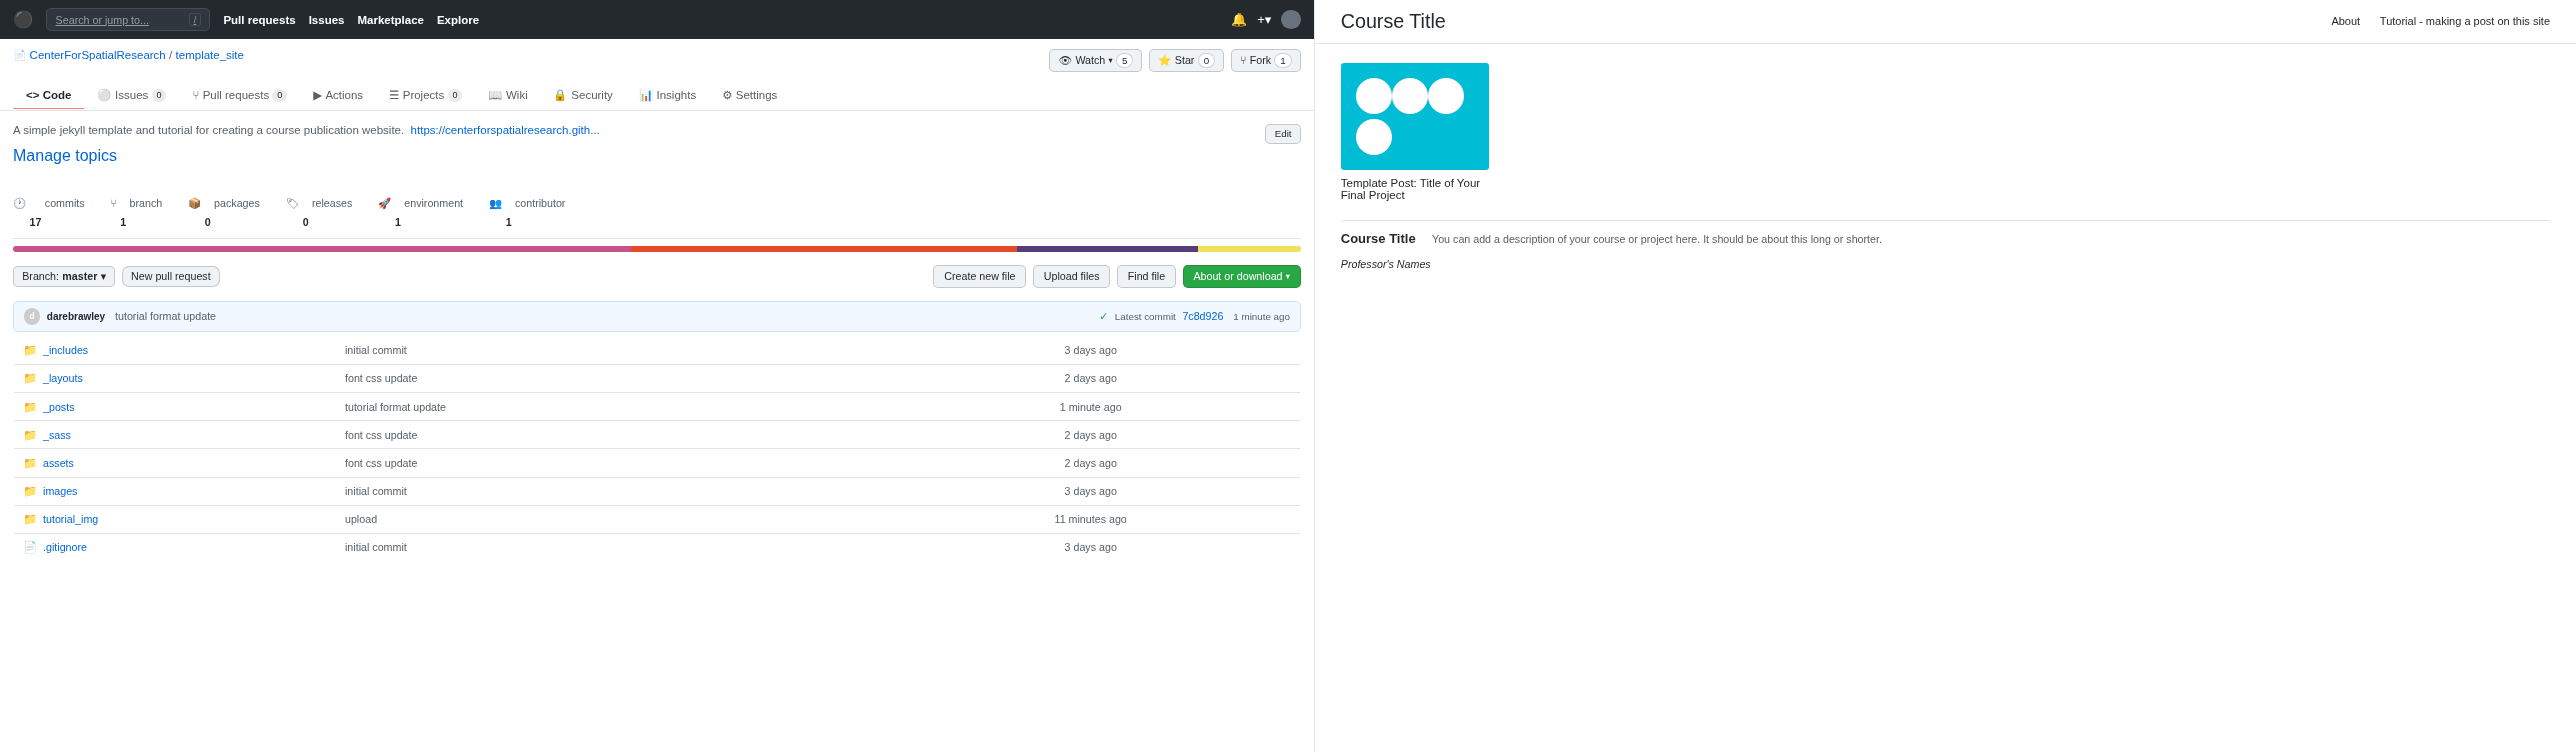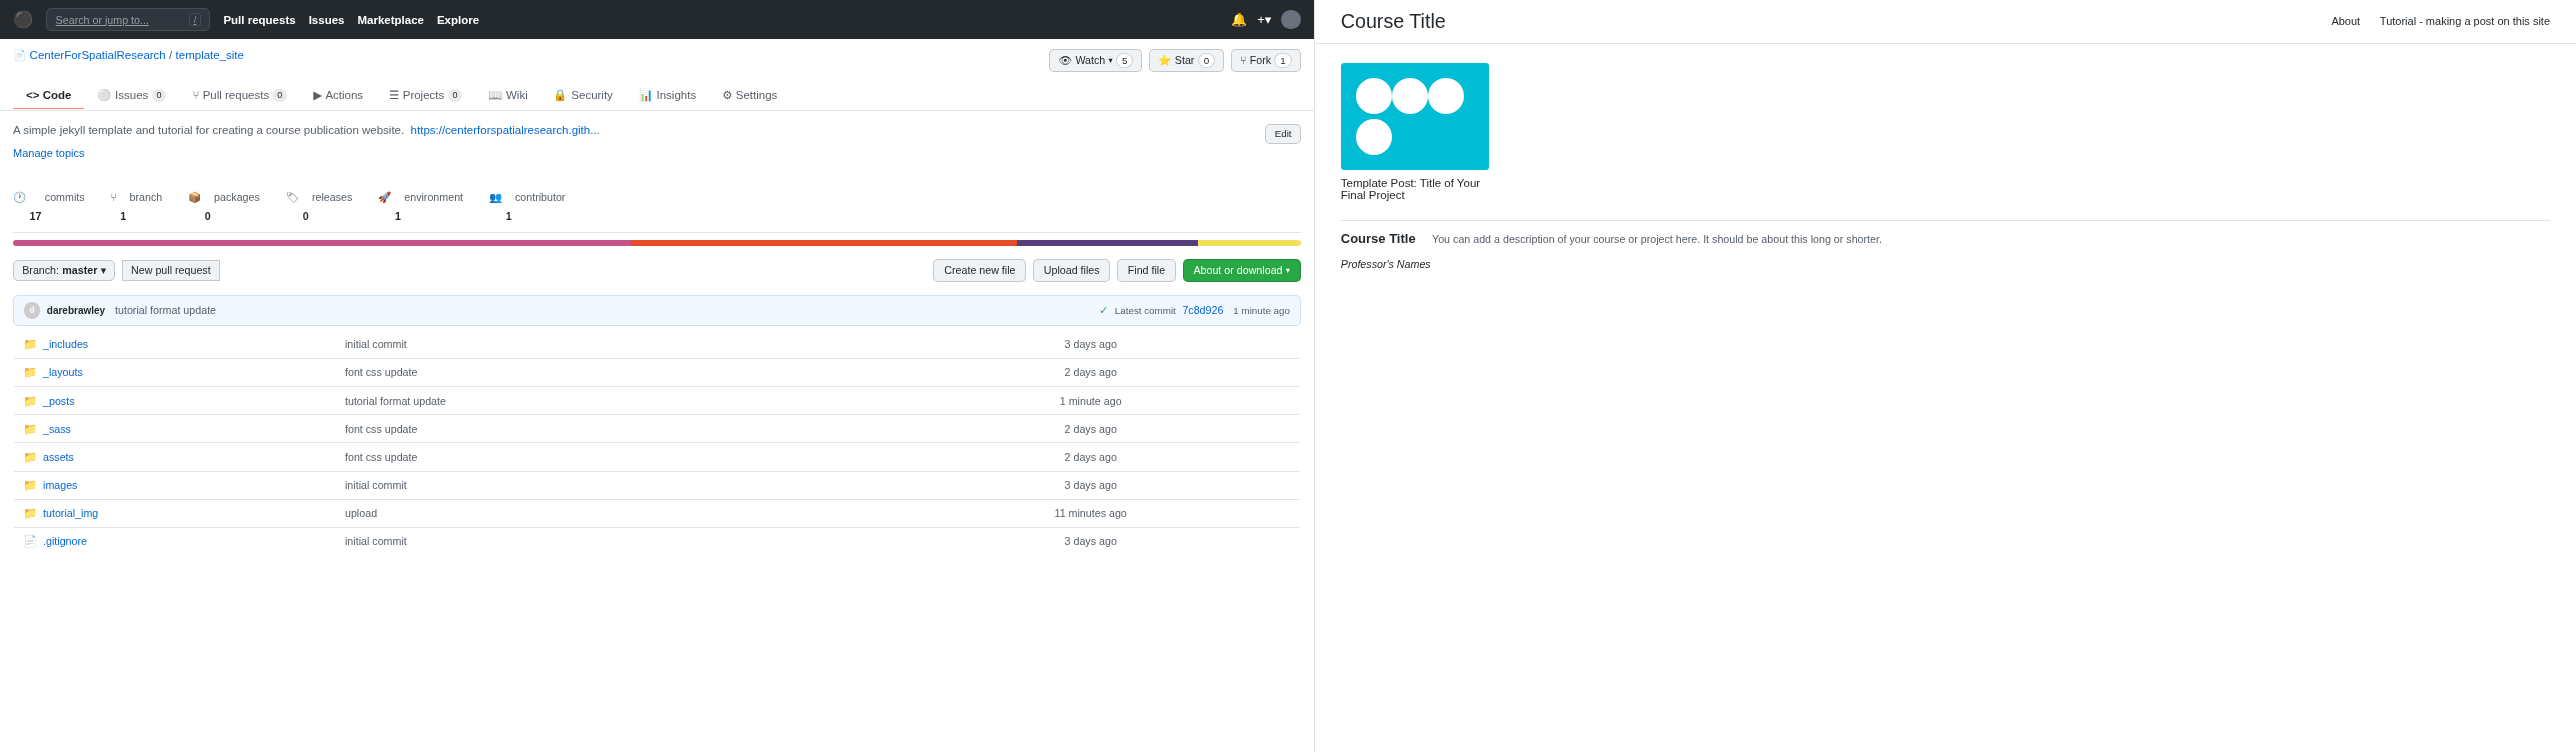--- a/index.html
+++ b/index.html
@@ -162,7 +162,7 @@
     }
     .manage-topics {
       color: #0366d6;
-      font-size: 11px;
+      font-size: 16px;
       text-decoration: none;
       margin-bottom: 9.8px;
       display: block;

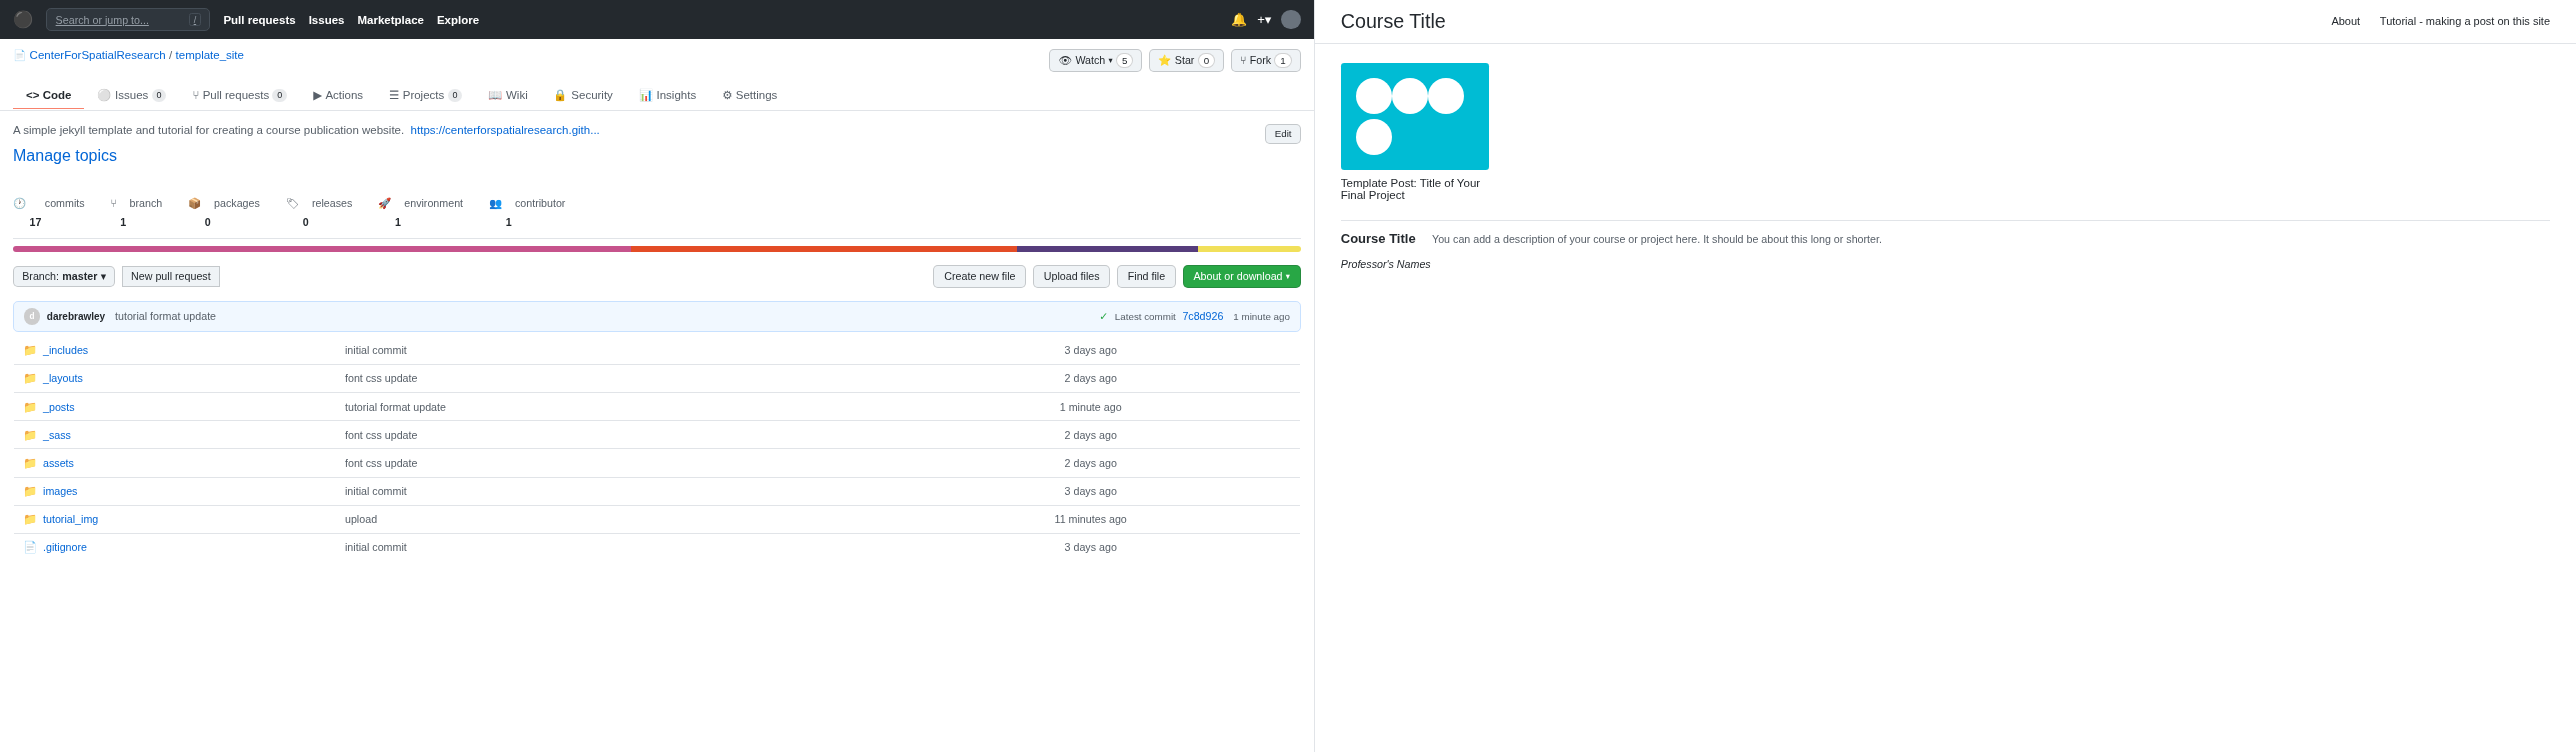--- a/index.html
+++ b/index.html
@@ -222,7 +222,7 @@
       font-size: 10.7px;
       background: #eff3f6;
       border: 0.8px solid rgba(27,31,35,.2);
-      border-radius: 0;
+      border-radius: 7px;
       cursor: pointer;
       color: #24292e;
     }

